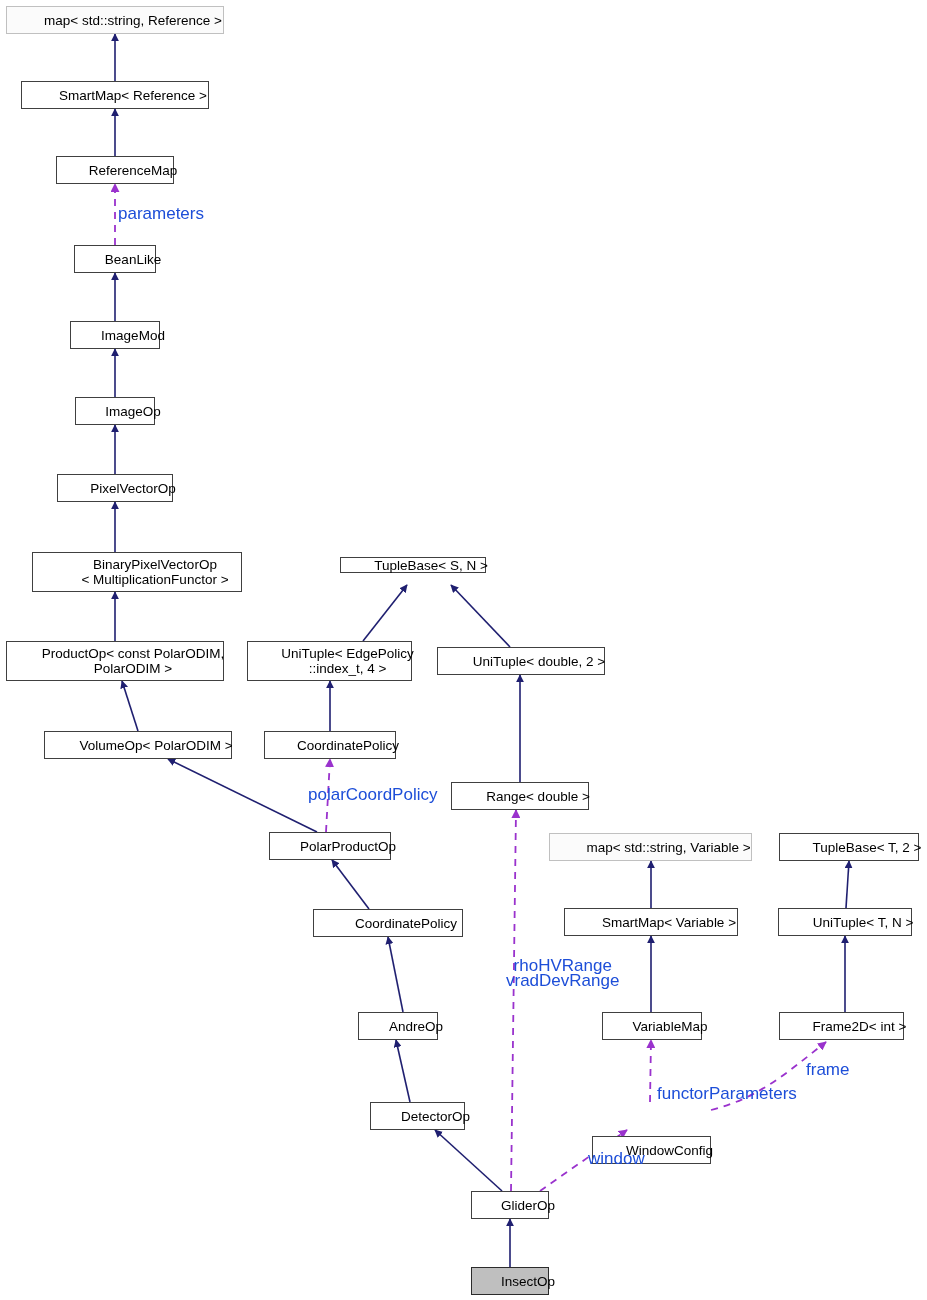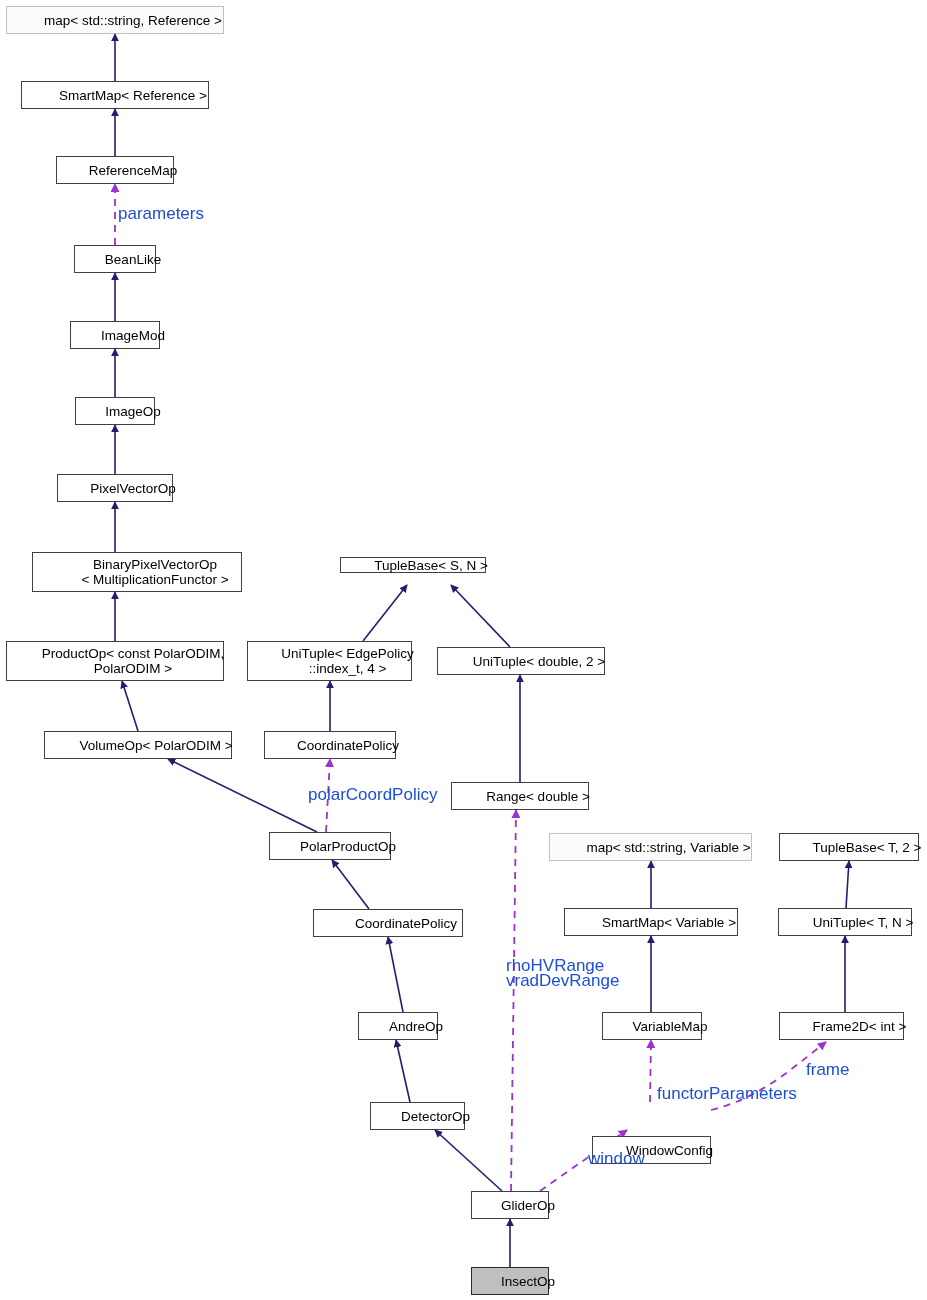--- a/index.html
+++ b/index.html
@@ -140,7 +140,7 @@
   <div id="label-layer">
       <div class="edge-label" style="left: 118px; top: 206px;">parameters</div>
       <div class="edge-label" style="left: 308px; top: 787px;">polarCoordPolicy</div>
-      <div class="edge-label" style="left: 506px; top: 958px;">rhoHVRange
+      <div class="edge-label" style="left: 506px; top: 958px; text-align: center;">rhoHVRange
 vradDevRange</div>
       <div class="edge-label" style="left: 657px; top: 1062px; margin-top: 24px;">functorParameters</div>
       <div class="edge-label" style="left: 806px; top: 1062px;">frame</div>

